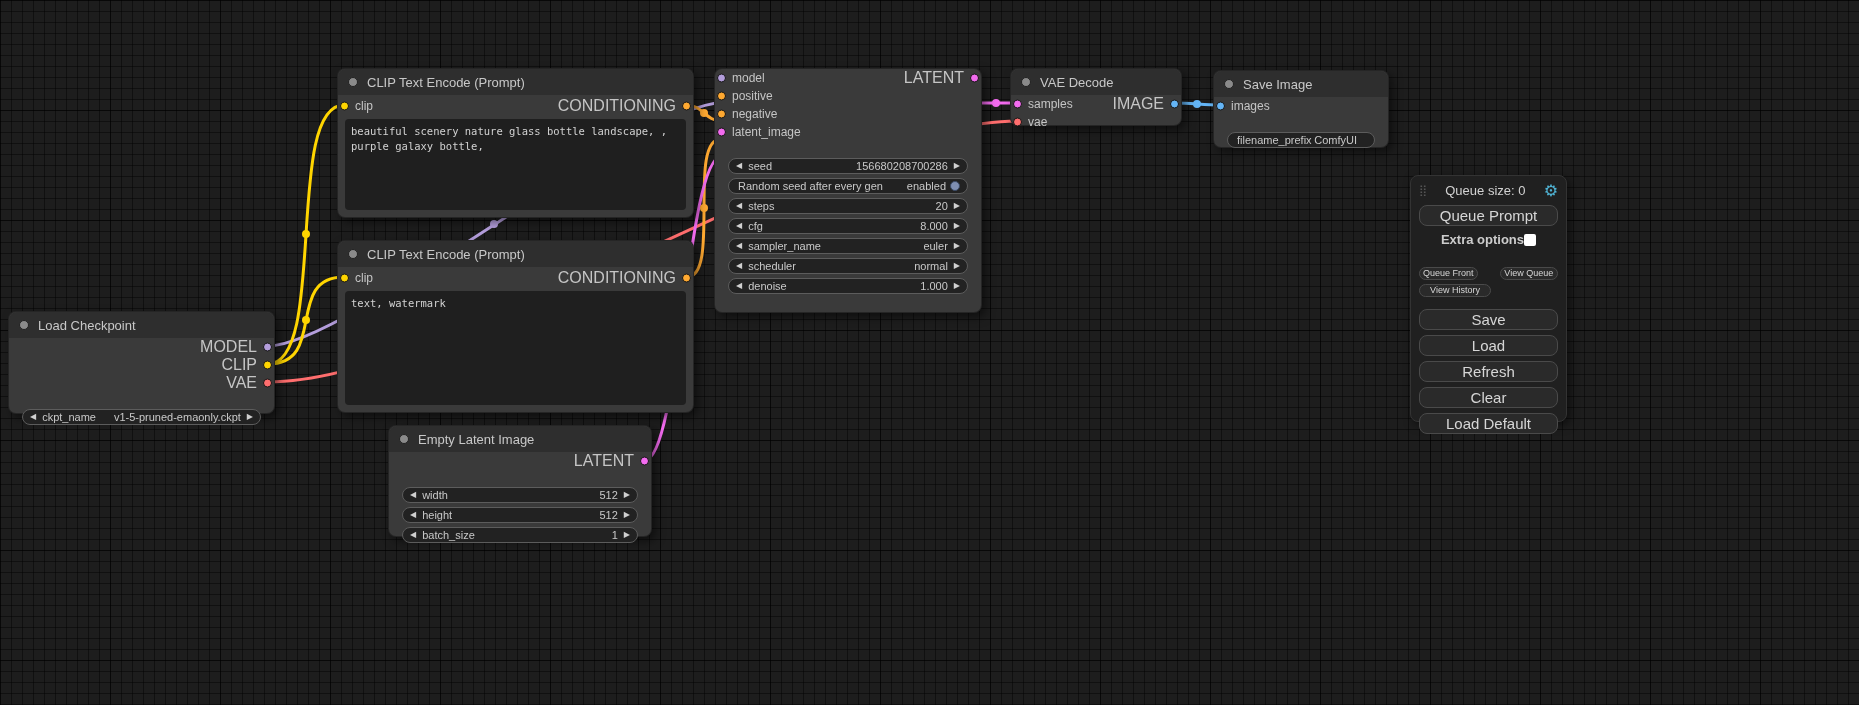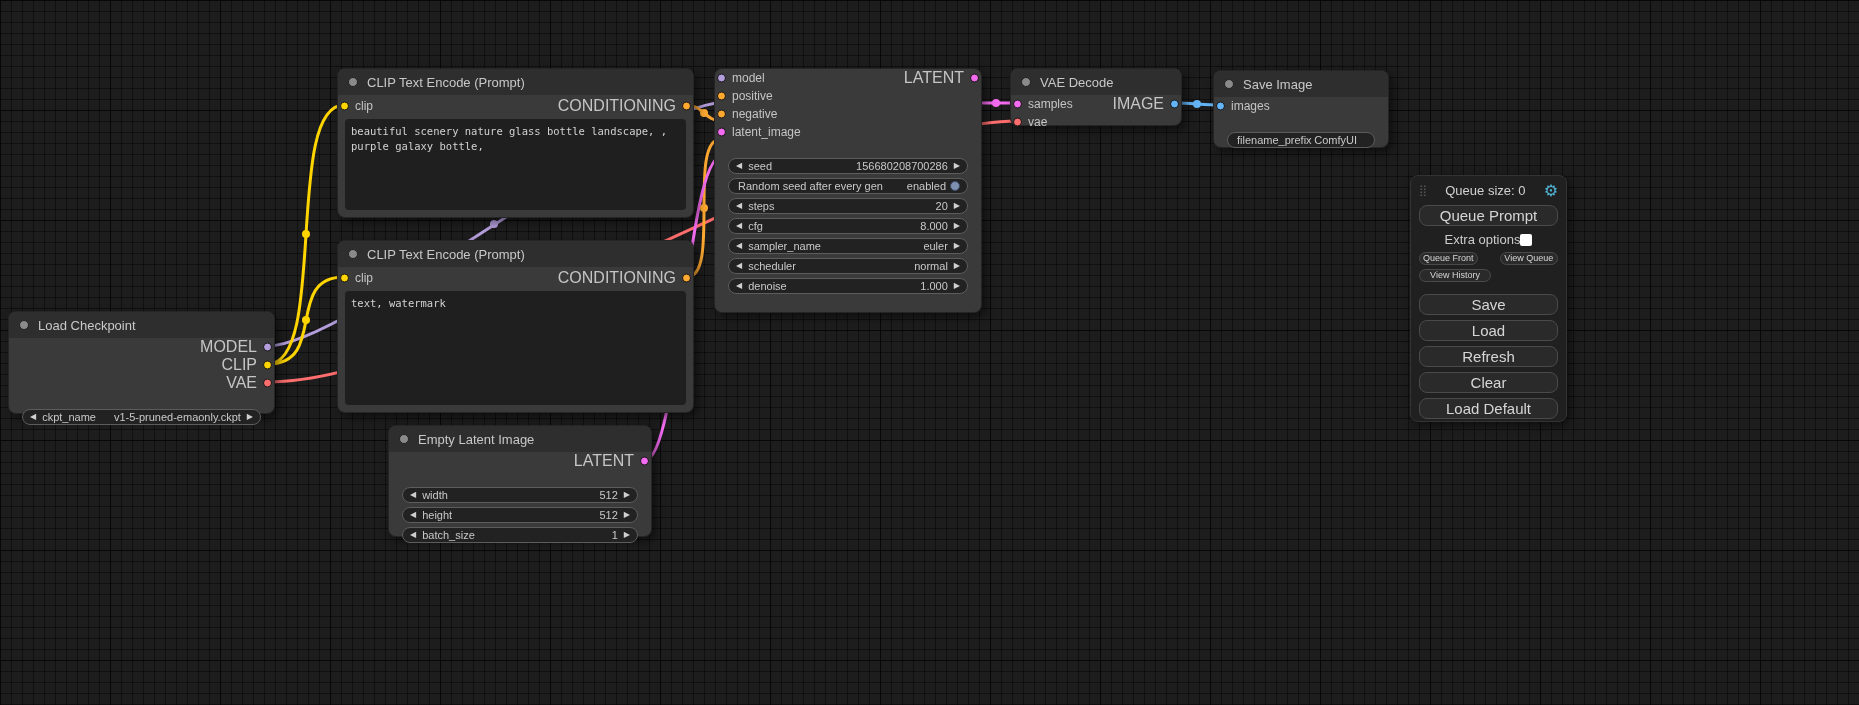--- a/index.html
+++ b/index.html
@@ -58,7 +58,7 @@
     font-family:inherit;cursor:pointer;padding:0;}
   .btn.big{height:21px;flex:0 0 21px;font-size:15px;margin-top:5px;}
   .btn.big.group{margin-top:12px;}
-  .extra-row{display:flex;align-items:center;justify-content:center;gap:0;font-size:13px;margin-top:6px;}
+  .extra-row{display:flex;align-items:center;justify-content:center;gap:0;font-size:13px;margin-top:6px;font-weight:bold;}
   .checkbox{width:12px;height:12px;background:#fff;border-radius:2px;cursor:pointer;}
   .row2{display:flex;gap:22px;margin-top:5px;}
   .btn.small{flex:1;height:13px;font-size:9px;border-radius:7px;line-height:11px;}

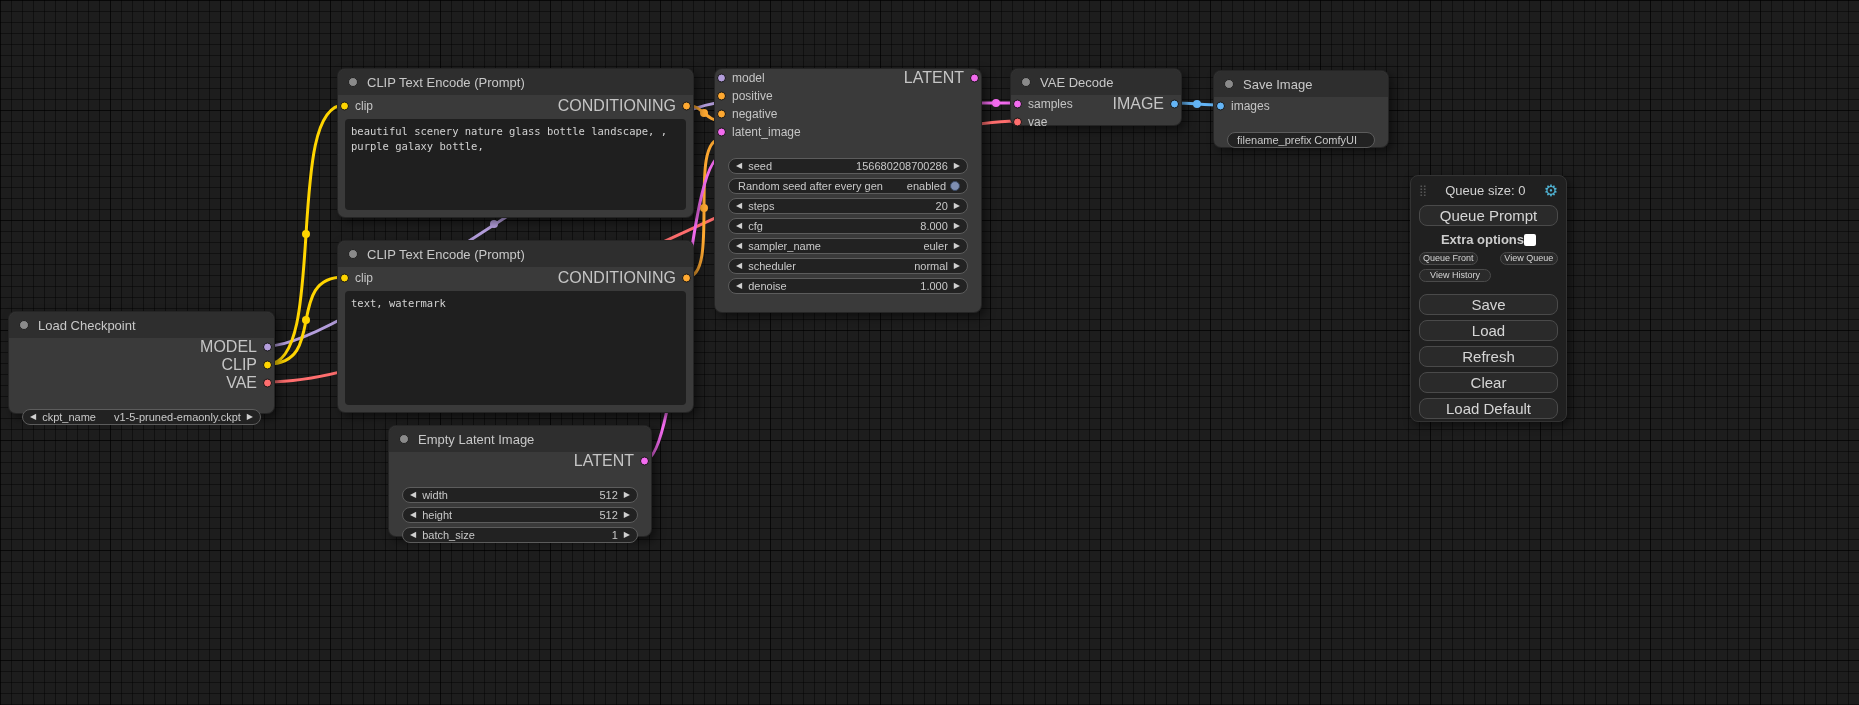--- a/index.html
+++ b/index.html
@@ -60,7 +60,7 @@
   .btn.big.group{margin-top:12px;}
   .extra-row{display:flex;align-items:center;justify-content:center;gap:0;font-size:13px;margin-top:6px;font-weight:bold;}
   .checkbox{width:12px;height:12px;background:#fff;border-radius:2px;cursor:pointer;}
-  .row2{display:flex;gap:22px;margin-top:5px;}
+  .row2{display:flex;gap:22px;margin-top:20px;}
   .btn.small{flex:1;height:13px;font-size:9px;border-radius:7px;line-height:11px;}
   .row-center{display:flex;justify-content:flex-start;margin-top:4px;}
   .btn.small.history{flex:none;width:72px;height:13px;}

